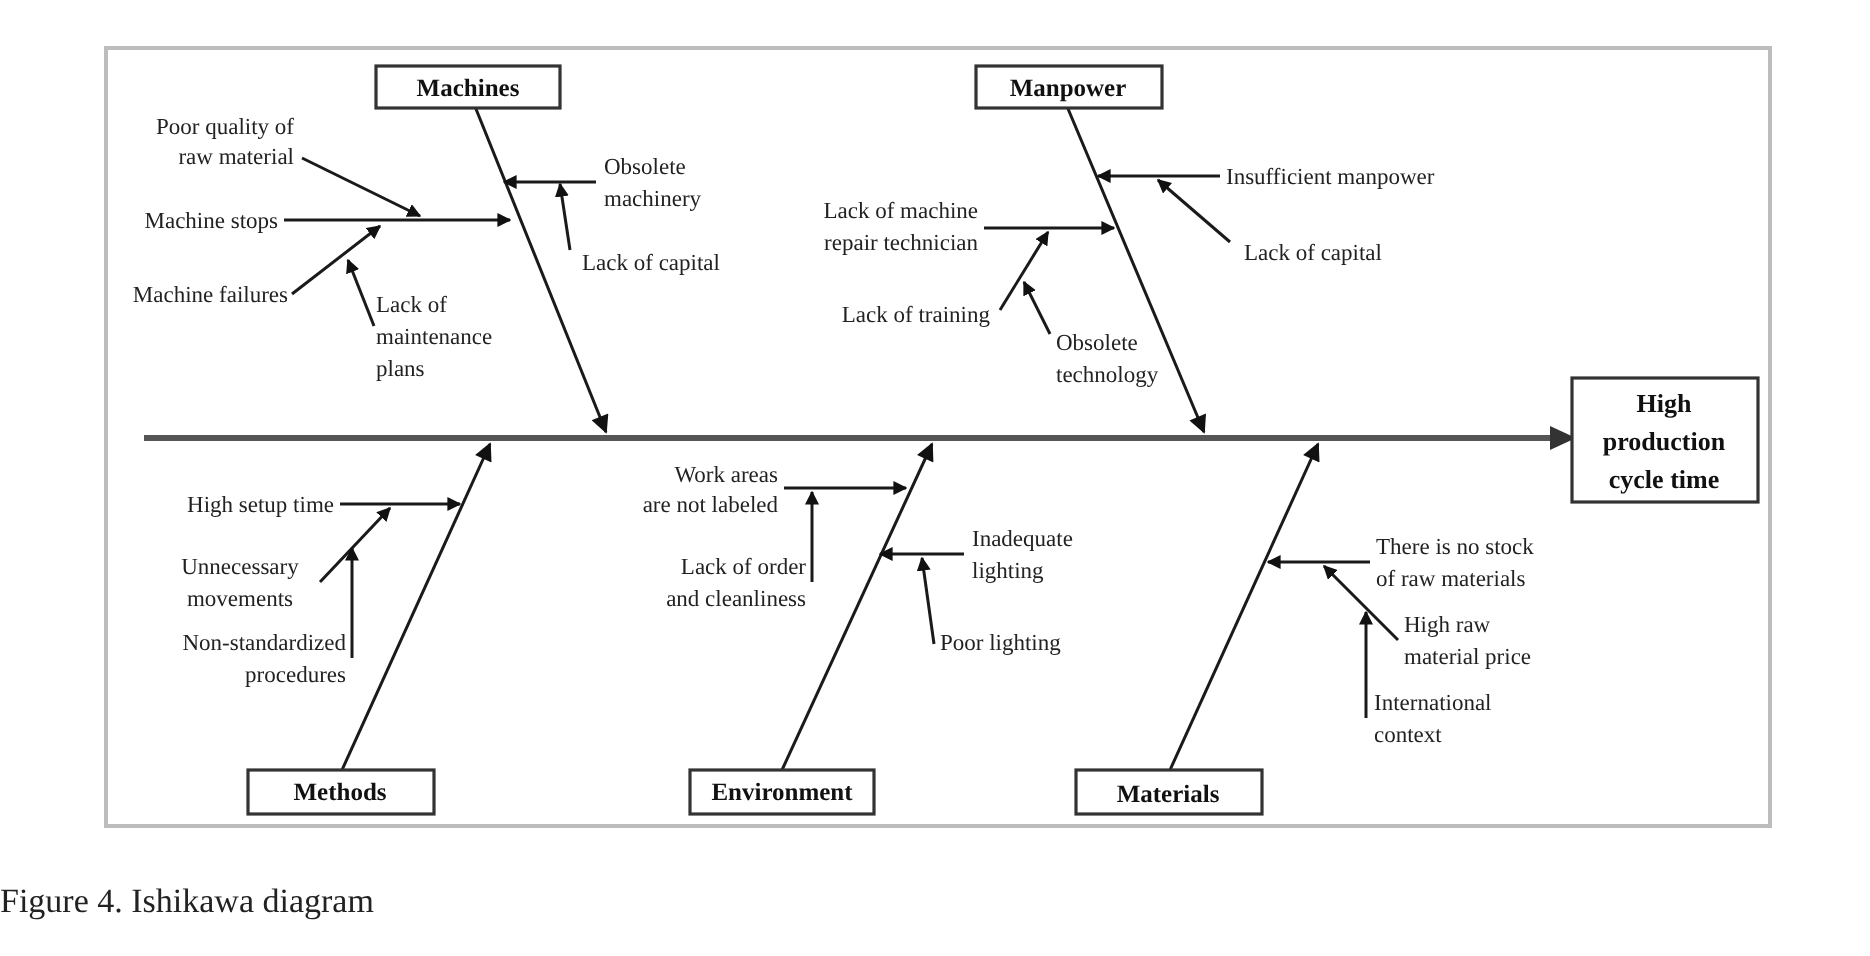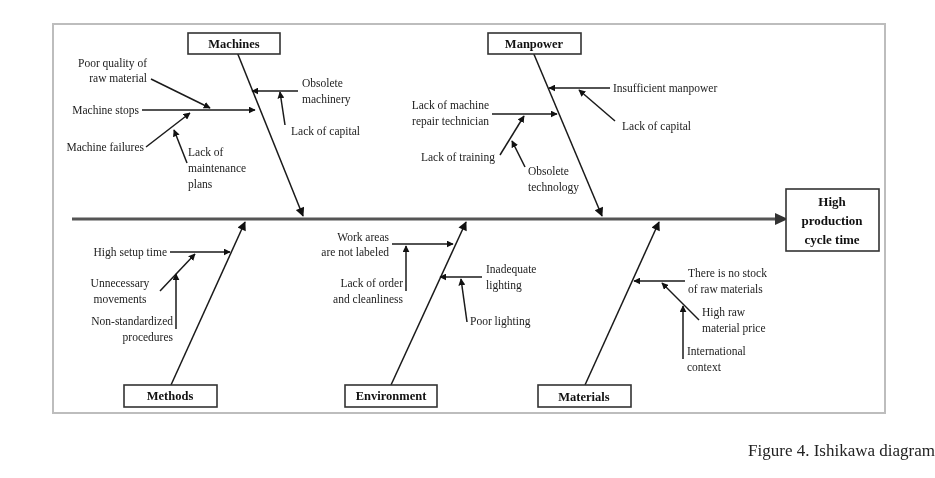--- a/index.html
+++ b/index.html
@@ -12,7 +12,7 @@
   .ln { stroke: #1a1a1a; stroke-width: 1.5; fill: none; }
   .spine { stroke: #555; stroke-width: 3; }
   .box { fill: #fff; stroke: #333; stroke-width: 1.6; }
-  #caption { position: absolute; left: 0; width: 935px; top: 441px; text-align: right;
+  #caption { position: absolute; left: 0; width: 935px; top: 441px; text-align: left;
              font-family: "Liberation Serif", "DejaVu Serif", serif; font-size: 17px; color: #222; }
 </style>
 </head>

